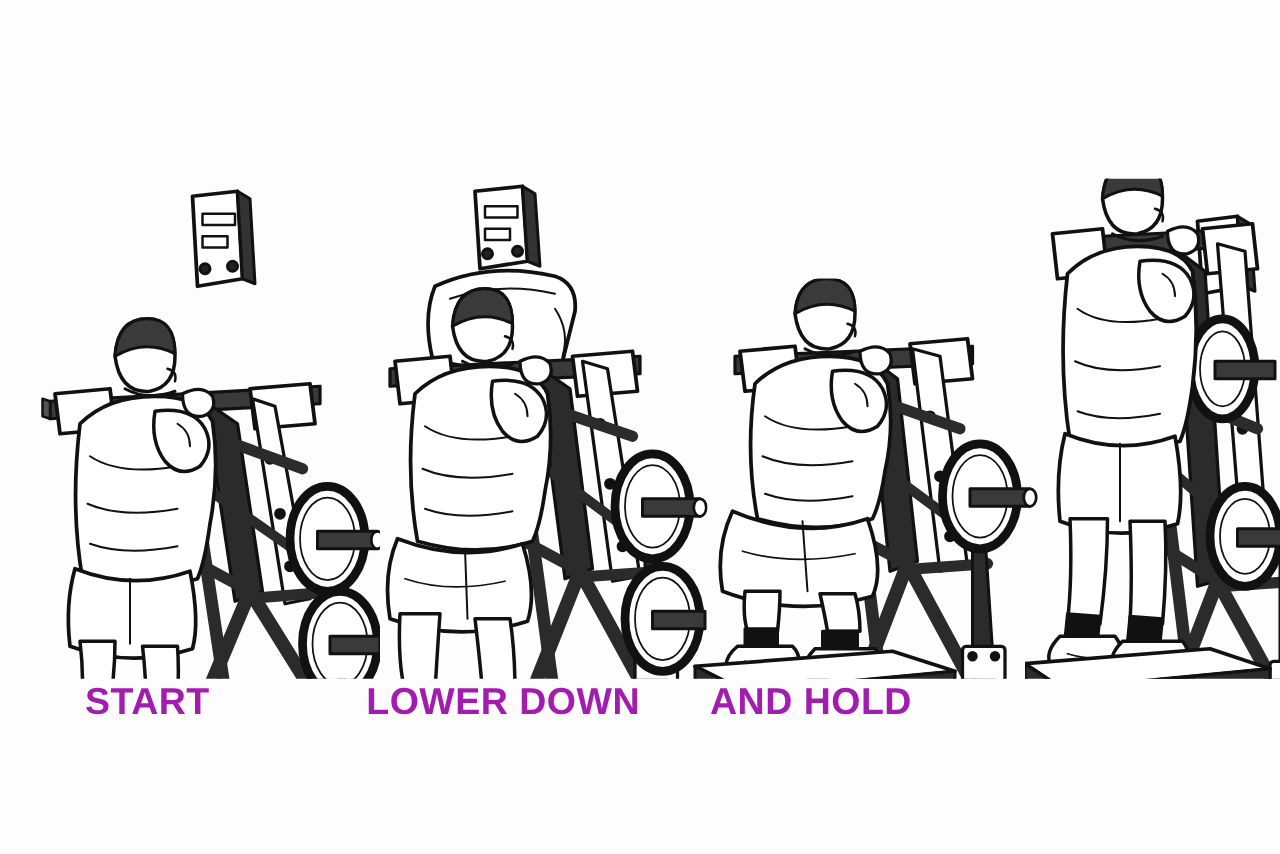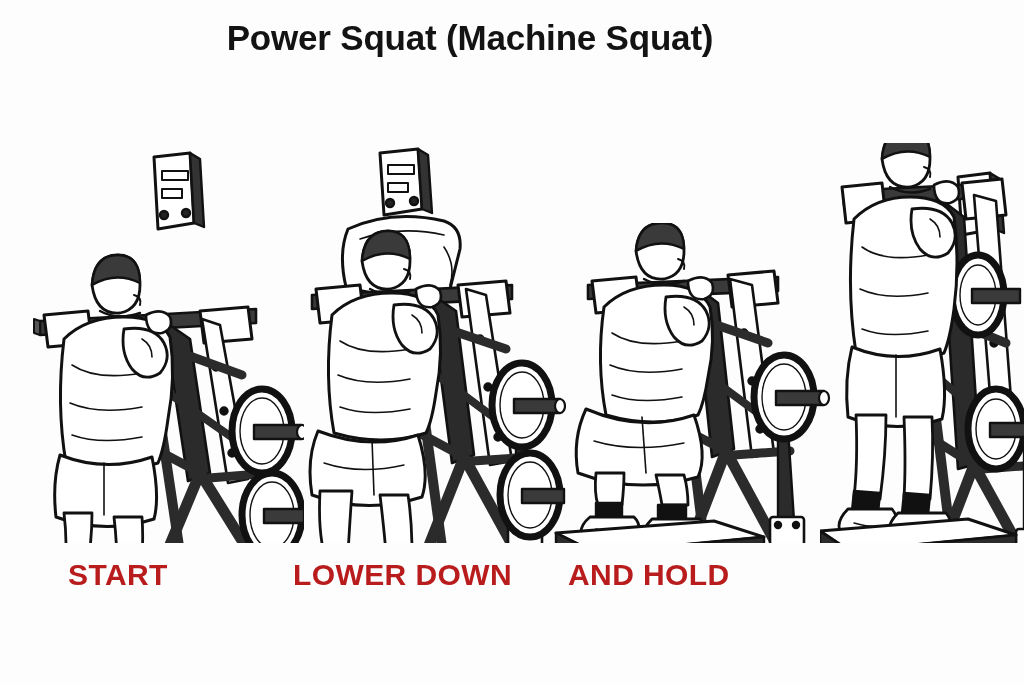--- a/index.html
+++ b/index.html
@@ -54,7 +54,6 @@
 
 <div id="stage">
 
-  <div id="title">Power Squat (Machine Squat)</div>
 
   <div class="panel" style="left:4px; bottom:140px;">
     <svg width="300" height="400" viewBox="0 0 300 400">

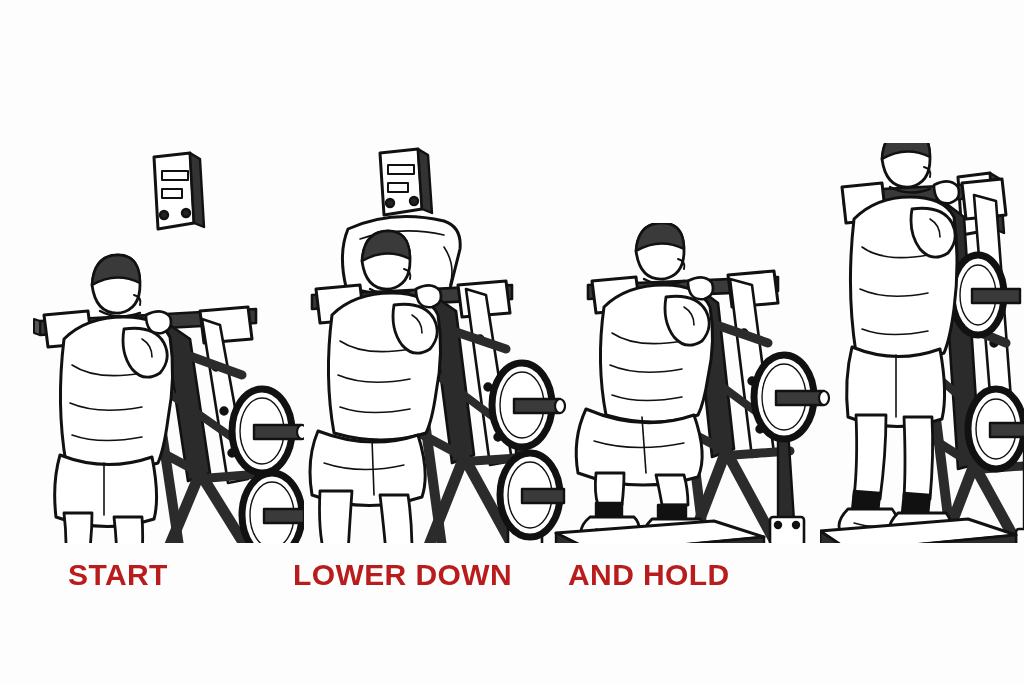--- a/index.html
+++ b/index.html
@@ -37,10 +37,10 @@
   .panel svg { display: block; }
   .step-label {
     position: absolute;
-    top: 558px;
+    top: 545px;
     font-size: 30px;
     font-weight: bold;
-    color: #b91c1c;
+    color: #a21caf;
     letter-spacing: 0.4px;
     white-space: nowrap;
   }

